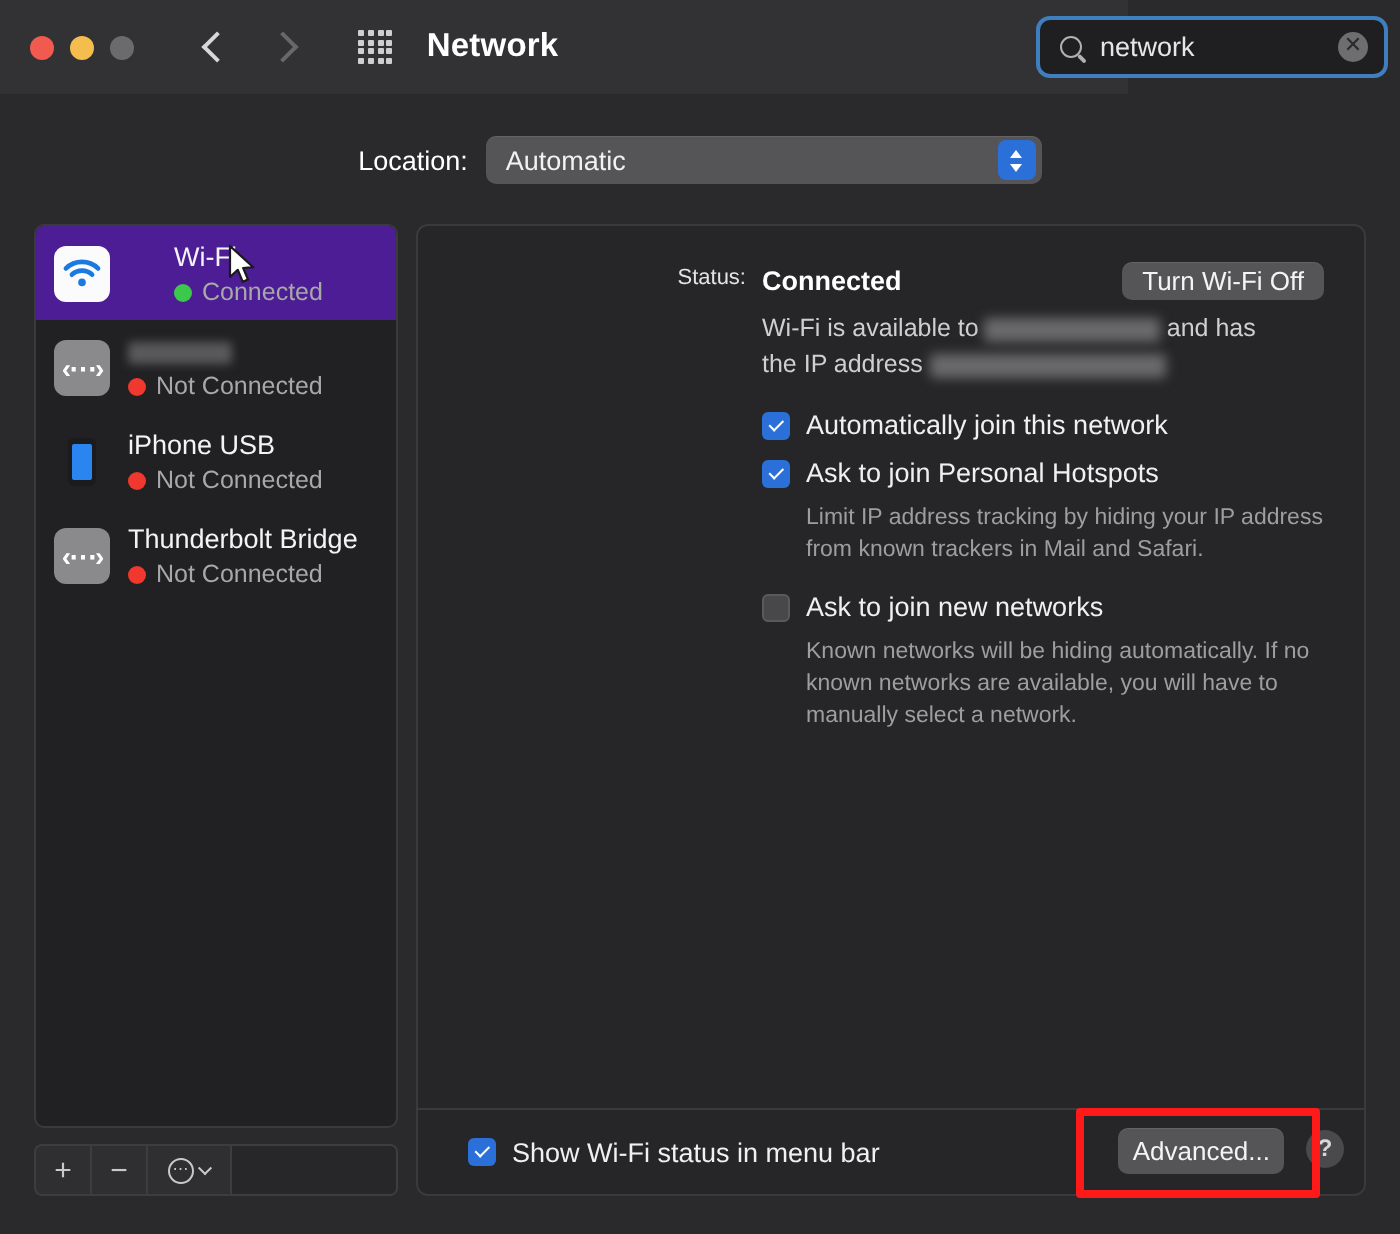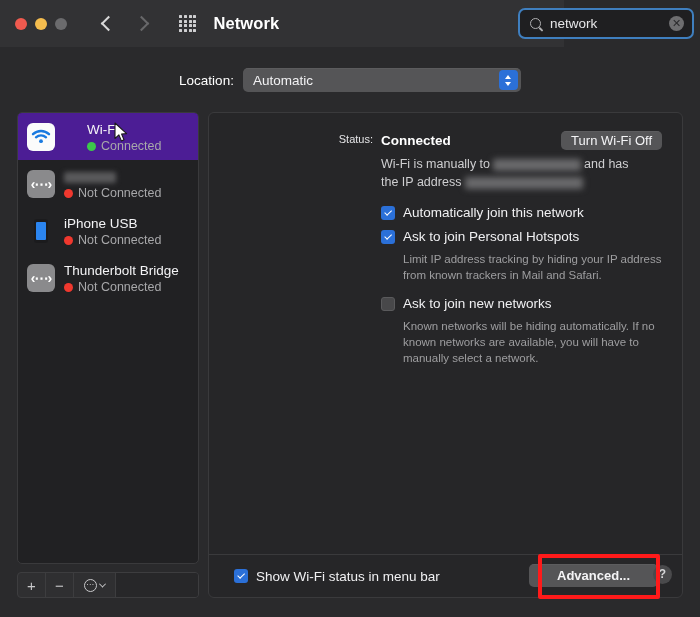--- a/index.html
+++ b/index.html
@@ -547,7 +547,7 @@
   <button class="btn turn-off-btn">Turn Wi-Fi Off</button>
 
   <div class="desc">
-    <span>Wi-Fi is manually to</span><span class="blur-inline blur-ssid"></span><span>and has</span><br>
+    <span>Wi-Fi is available to</span><span class="blur-inline blur-ssid"></span><span>and has</span><br>
     <span>the IP address</span><span class="blur-inline blur-ip"></span>
   </div>
 

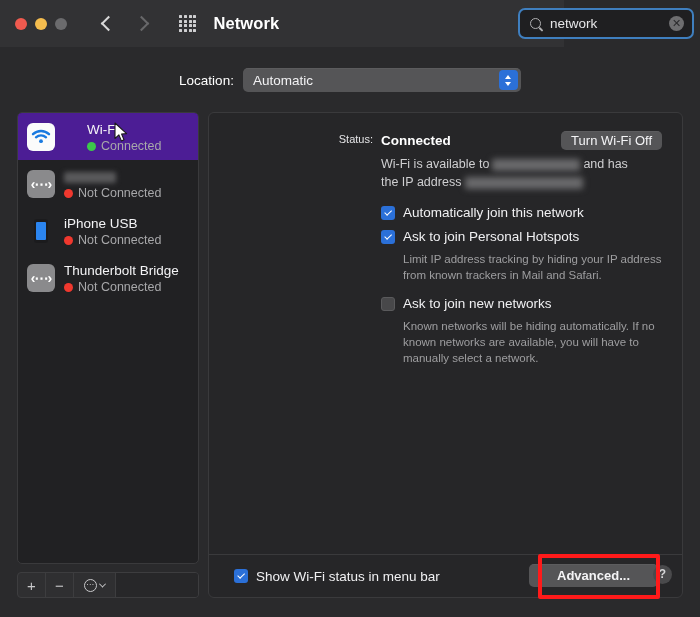--- a/index.html
+++ b/index.html
@@ -384,7 +384,7 @@
     align-items: center;
     padding-left: 25px;
   }
-  .adv-btn { position: absolute; right: 24px; top: 9px; padding: 4px 28px; font-weight: bold; }
+  .adv-btn { position: absolute; right: 40px; top: 9px; padding: 4px 7px; }
   .help-btn {
     position: absolute;
     right: 10px; top: 10px;

